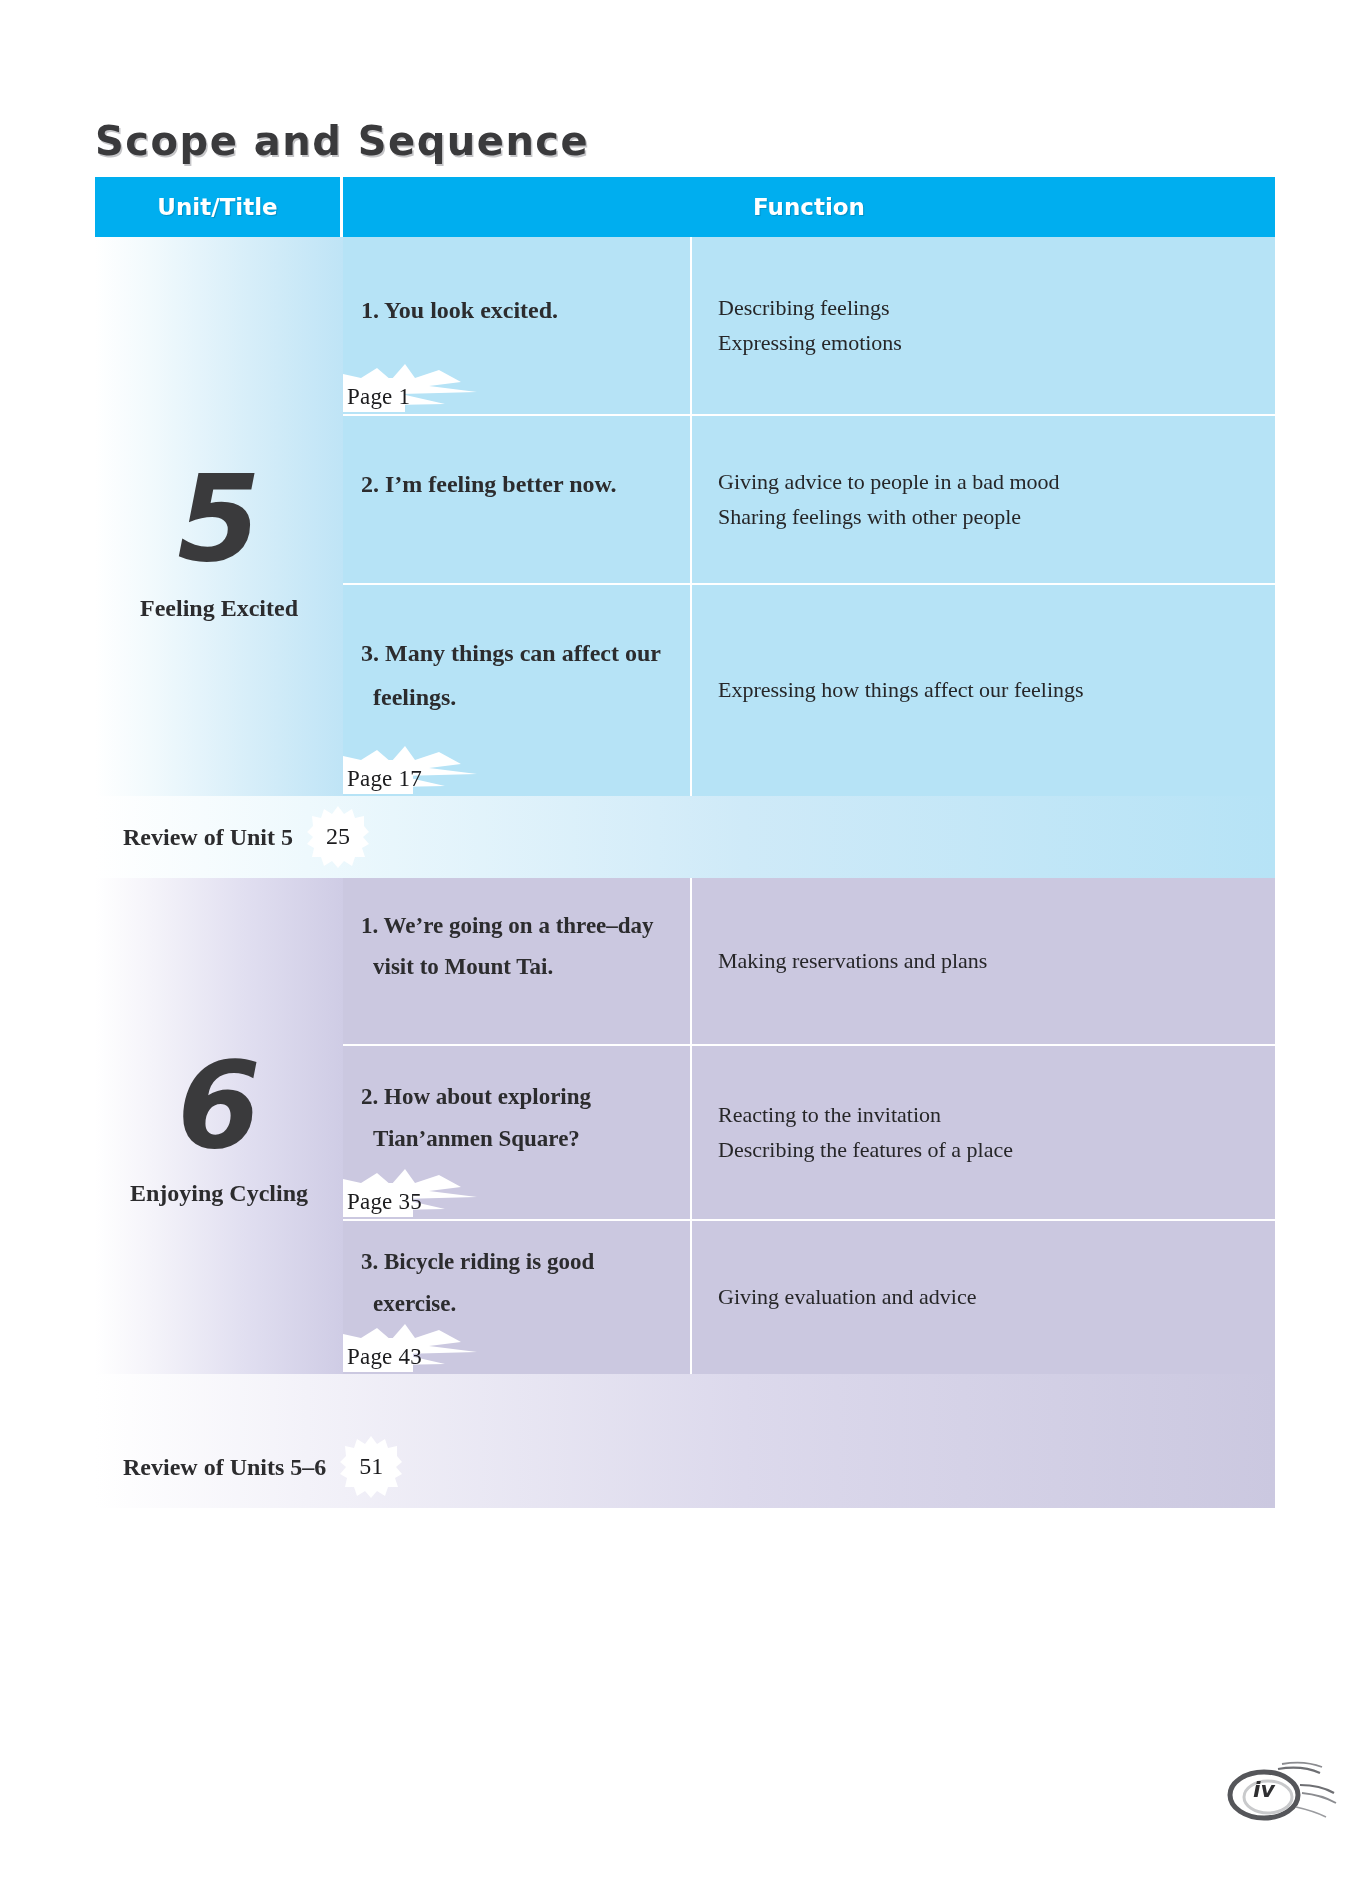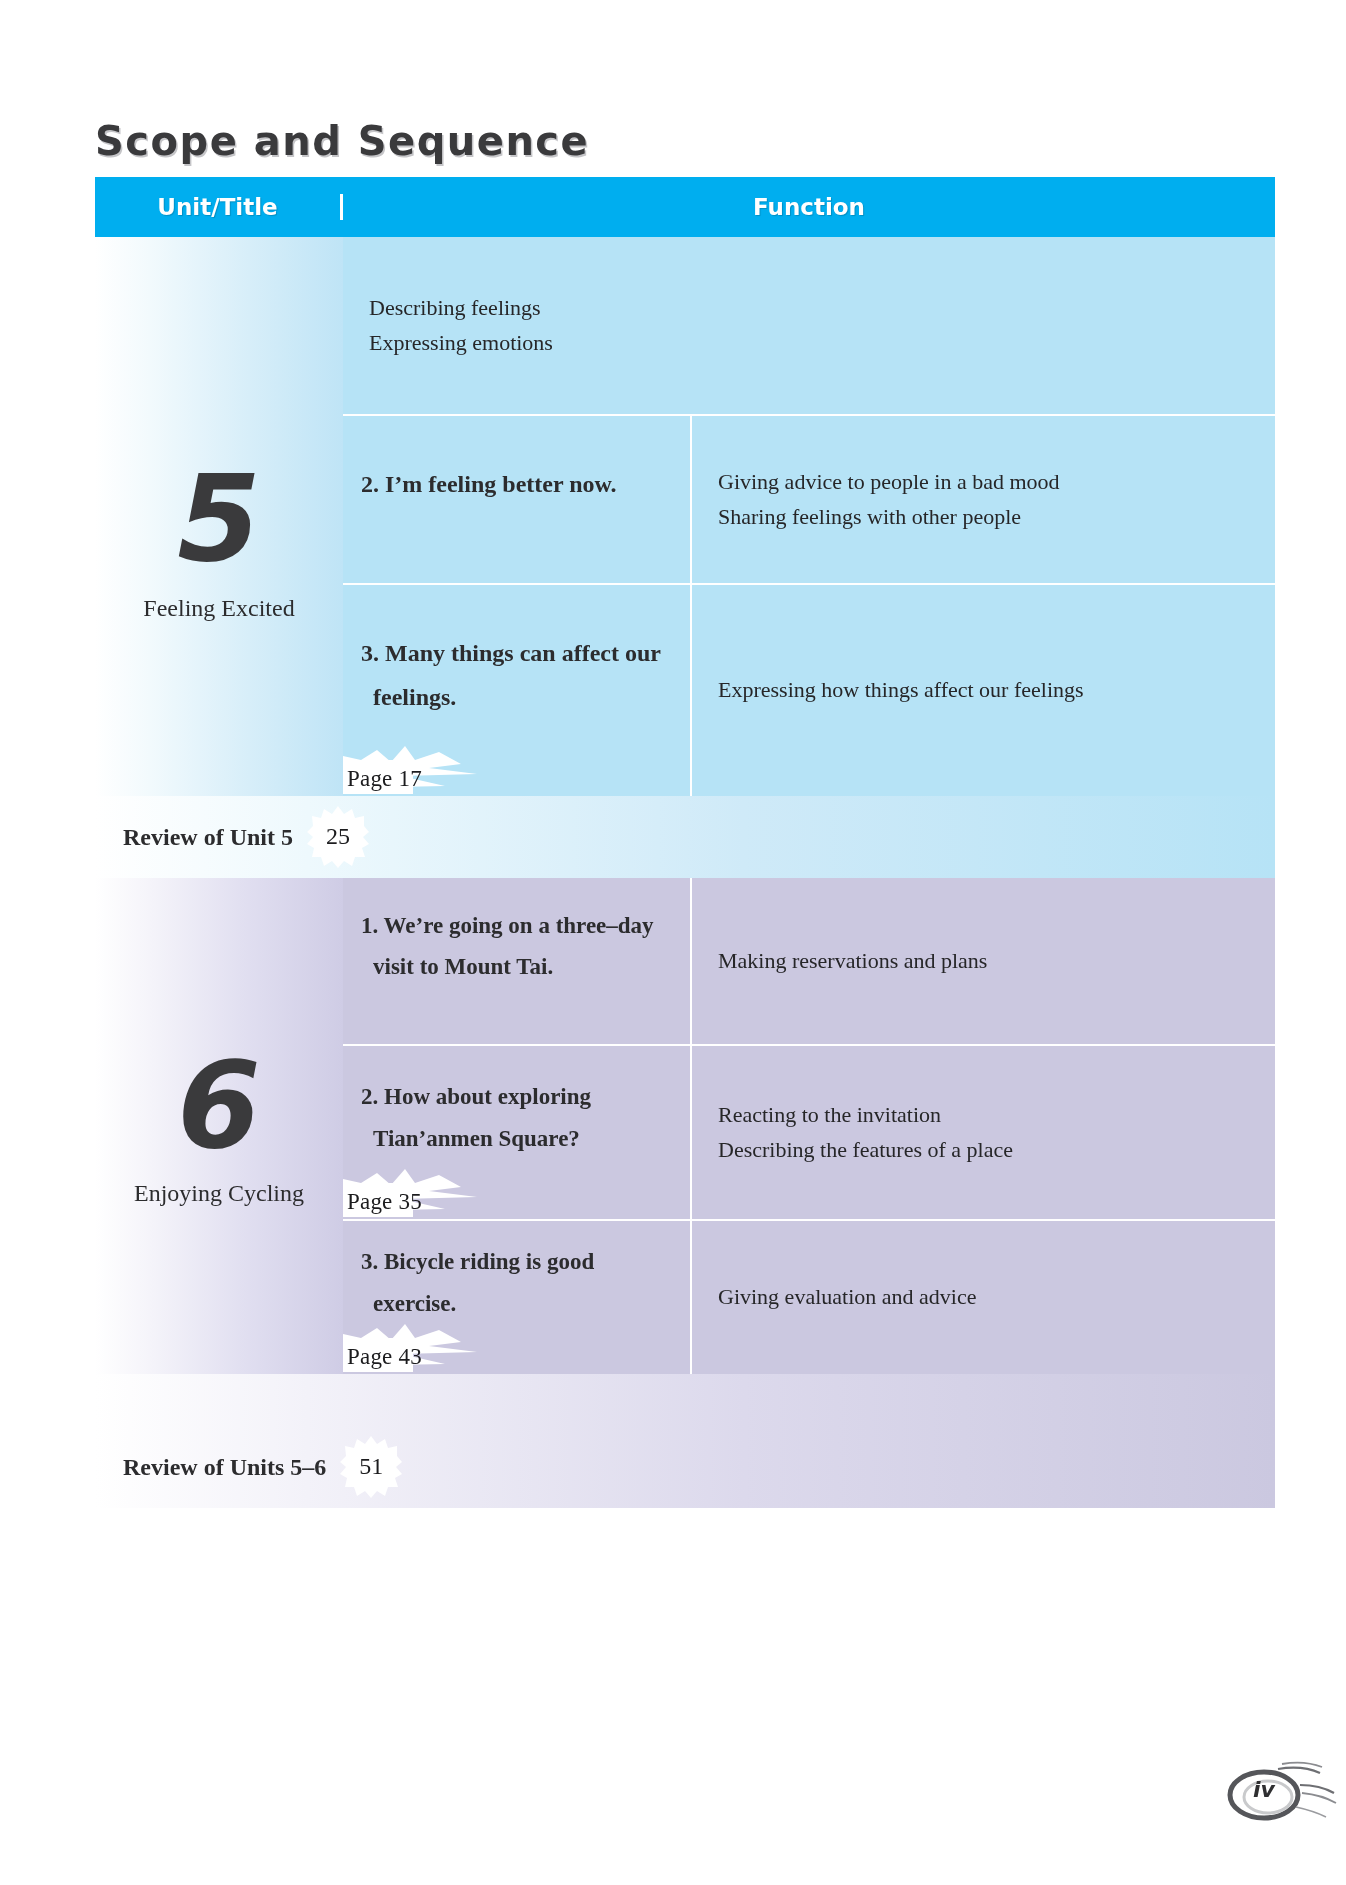--- a/index.html
+++ b/index.html
@@ -46,7 +46,6 @@
     display: flex;
     height: 60px;
     background: #00aeef;
-    align-items: center;
   }
   .th {
     display: flex;

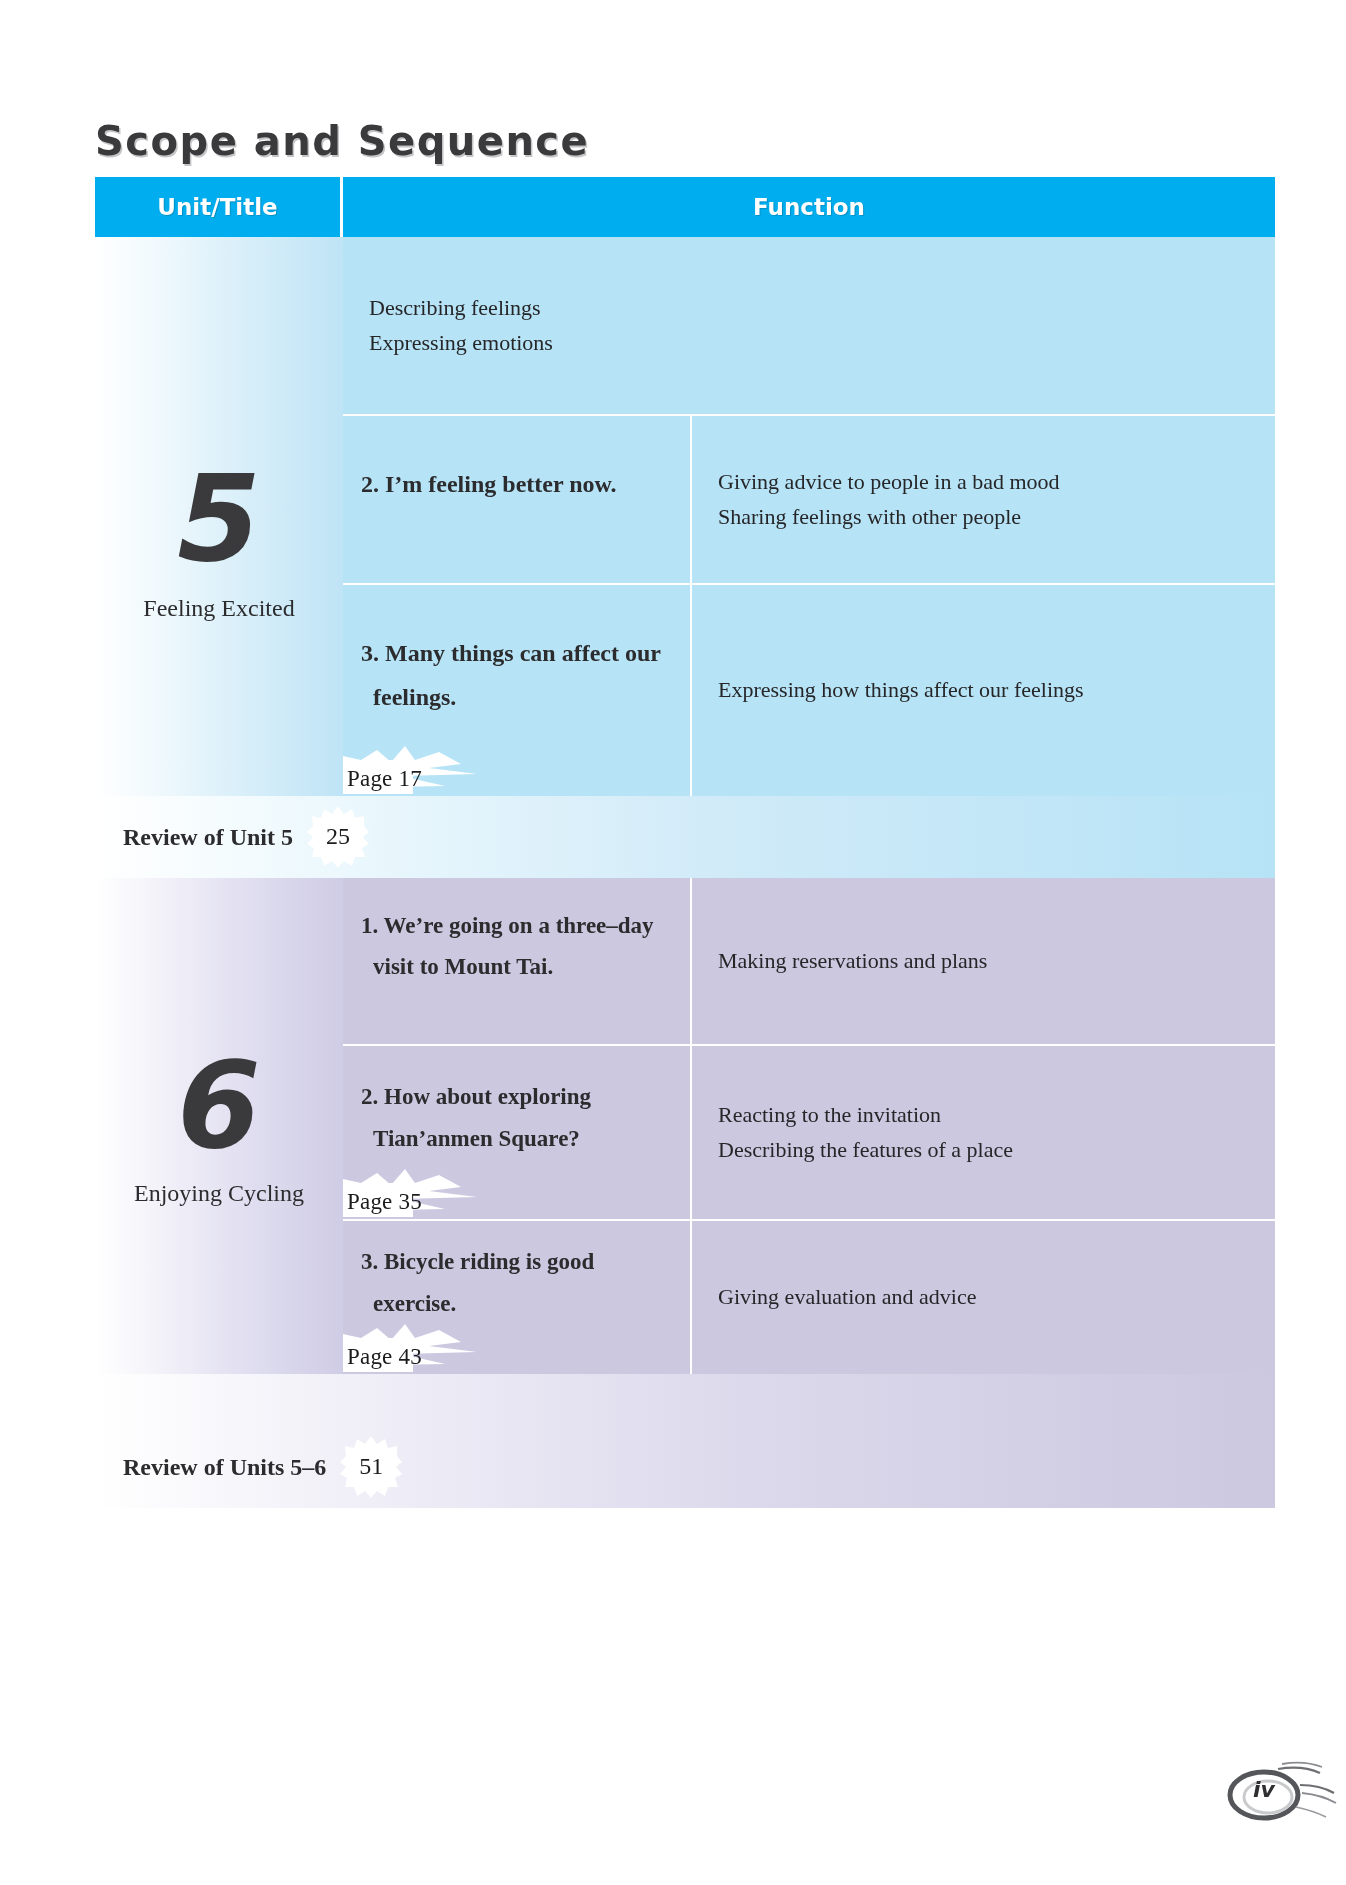--- a/index.html
+++ b/index.html
@@ -262,6 +262,16 @@
       <div class="rows-cell">
 
         <div class="lesson-row" style="height:179px">
+          <div class="topic-cell">
+            <div class="topic-text">1. You look excited.</div>
+            <div class="page-ribbon">
+              <svg viewBox="0 0 200 52" preserveAspectRatio="none">
+                <polygon fill="#ffffff" points="0,14 18,18 34,8 48,20 62,4 72,18 96,10 118,22 86,26 134,32 58,34 102,44 0,46"></polygon>
+                <rect fill="#ffffff" x="0" y="18" width="62" height="34"></rect>
+              </svg>
+              <div class="page-label">Page 1</div>
+            </div>
+          </div>
           <div class="function-cell">
             <div class="function-text">
               <div>Describing feelings</div>

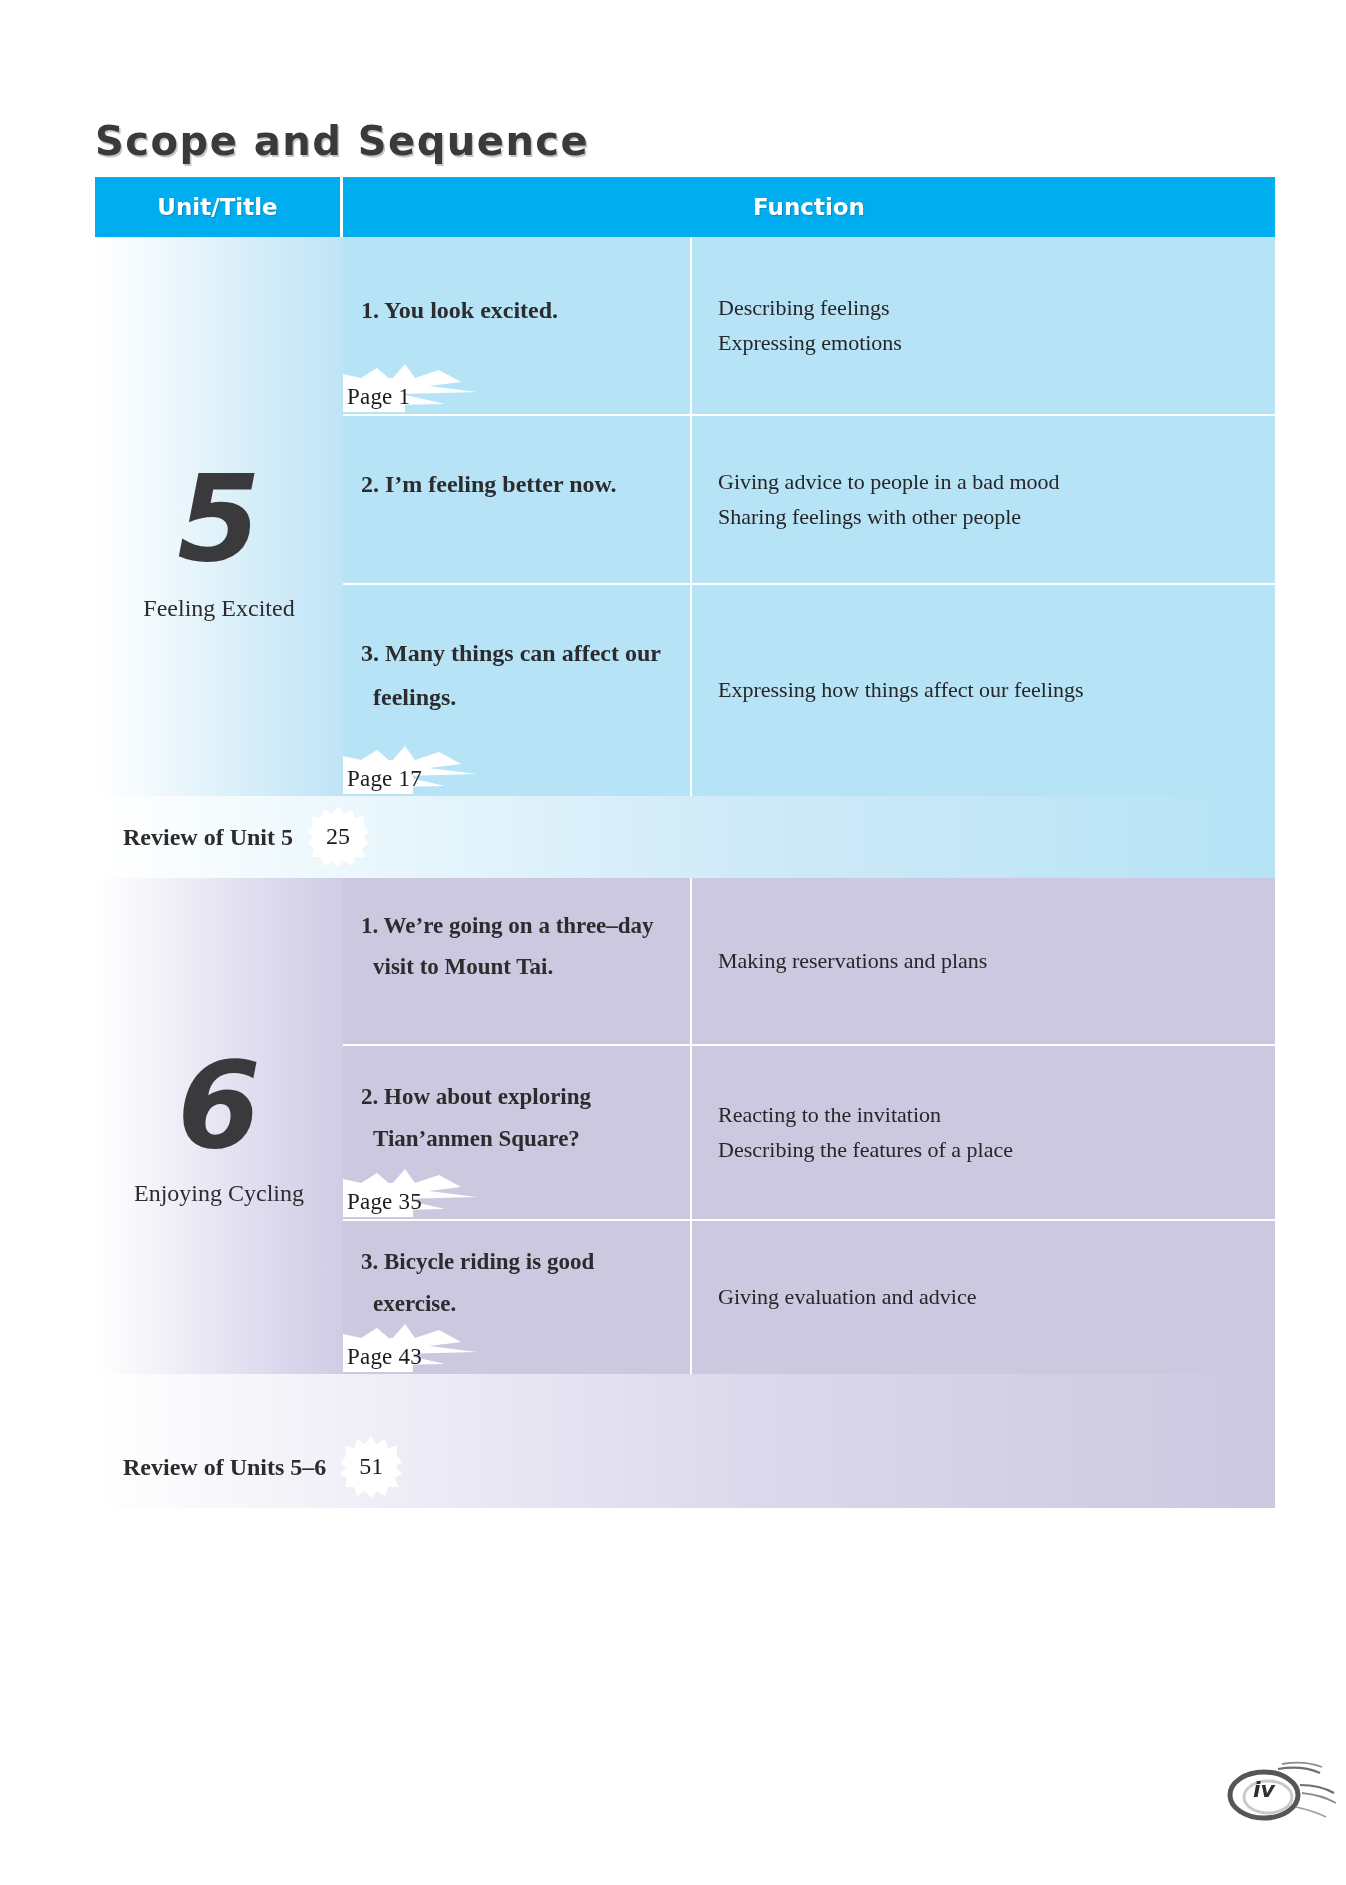--- a/index.html
+++ b/index.html
@@ -91,7 +91,7 @@
     left: 0; right: 0;
     text-align: center;
     font-family: "Liberation Serif", serif;
-    font-weight: normal;
+    font-weight: bold;
     font-size: 24px;
     color: #2c2c2e;
   }

